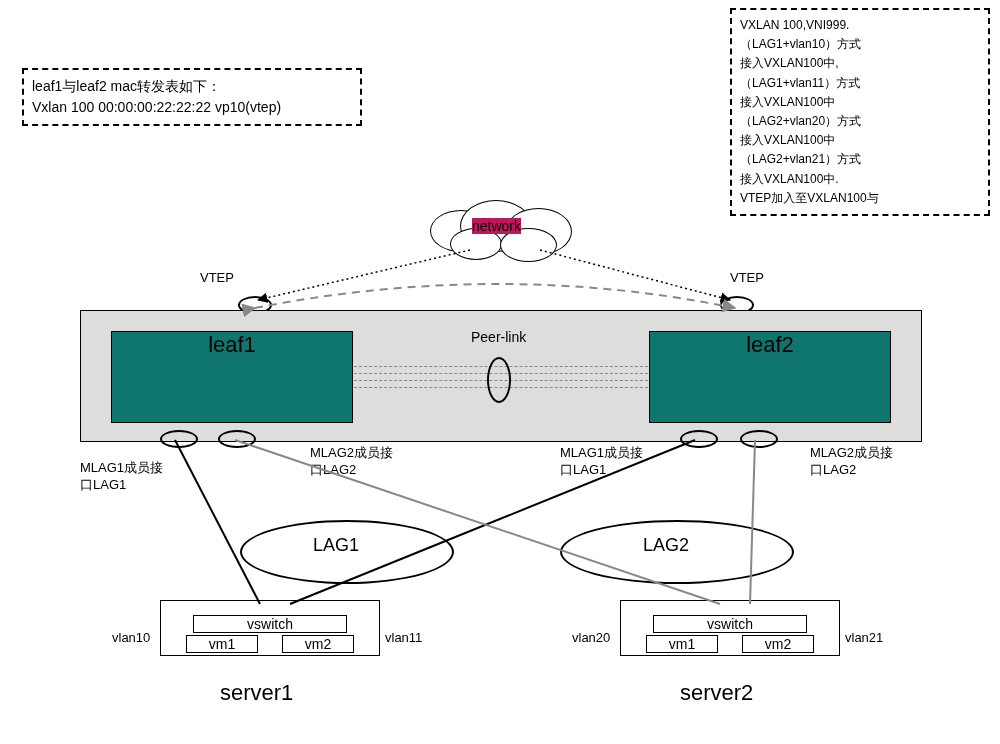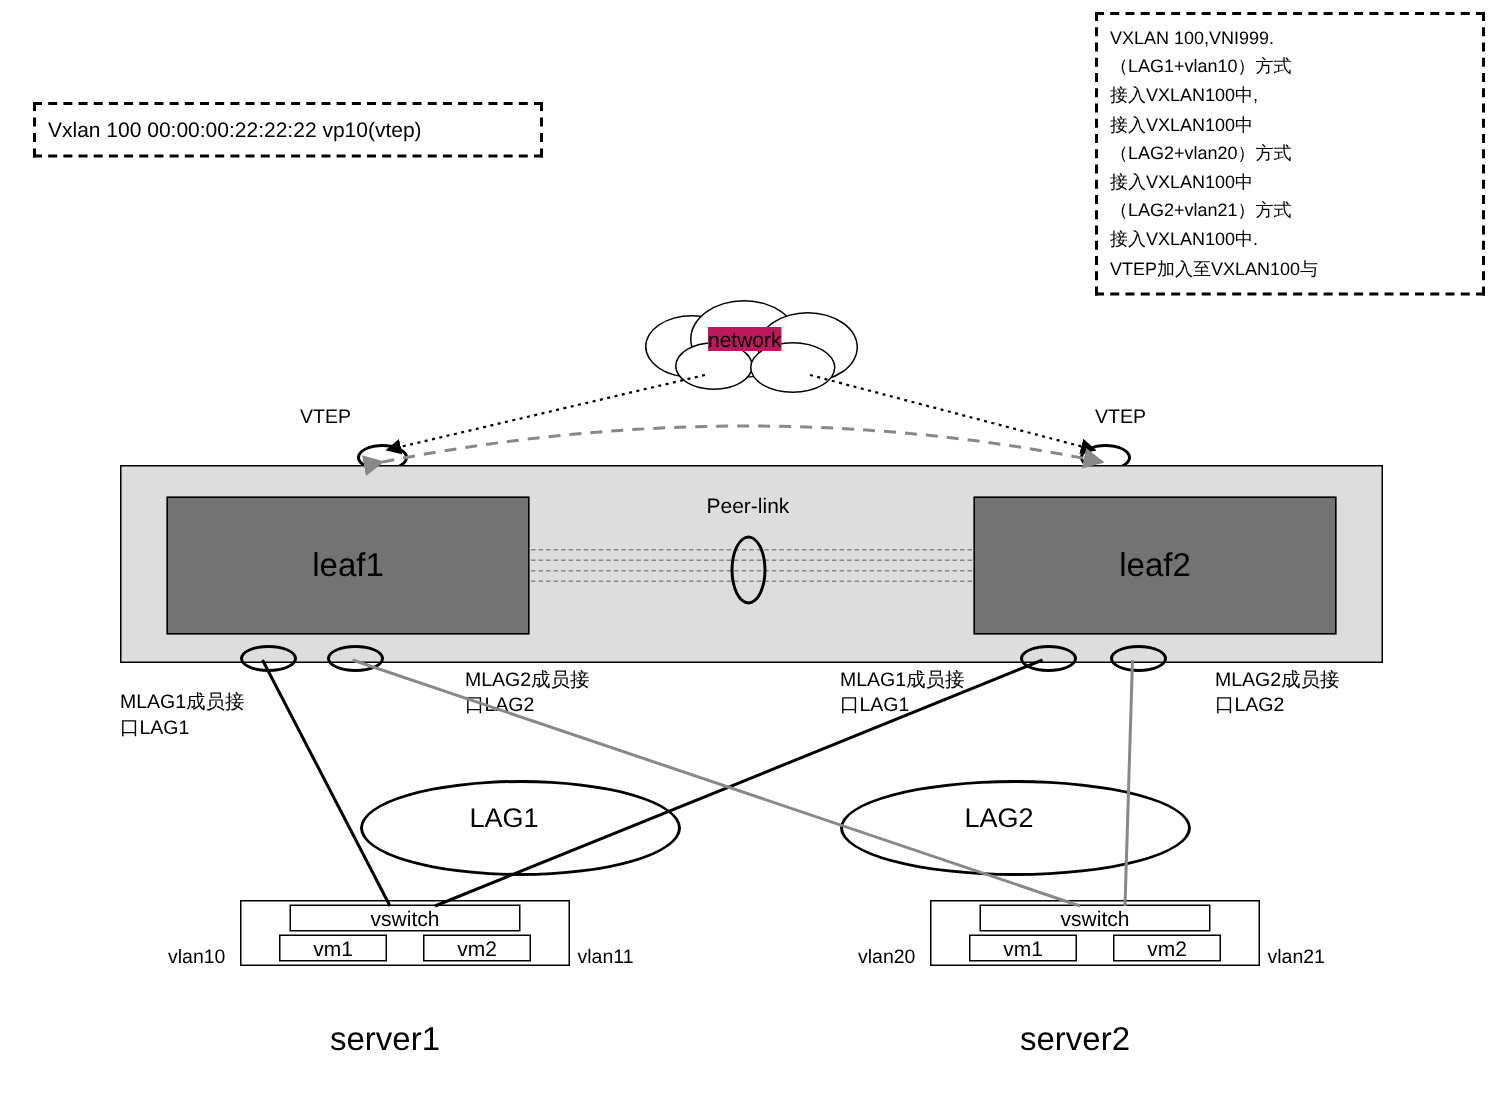--- a/index.html
+++ b/index.html
@@ -100,6 +100,7 @@
 <body>
 
 <div id="mac-table" class="box-dashed">
+  <div>leaf1与leaf2 mac转发表如下：</div>
   <div>Vxlan 100   00:00:00:22:22:22  vp10(vtep)</div>
 </div>
 

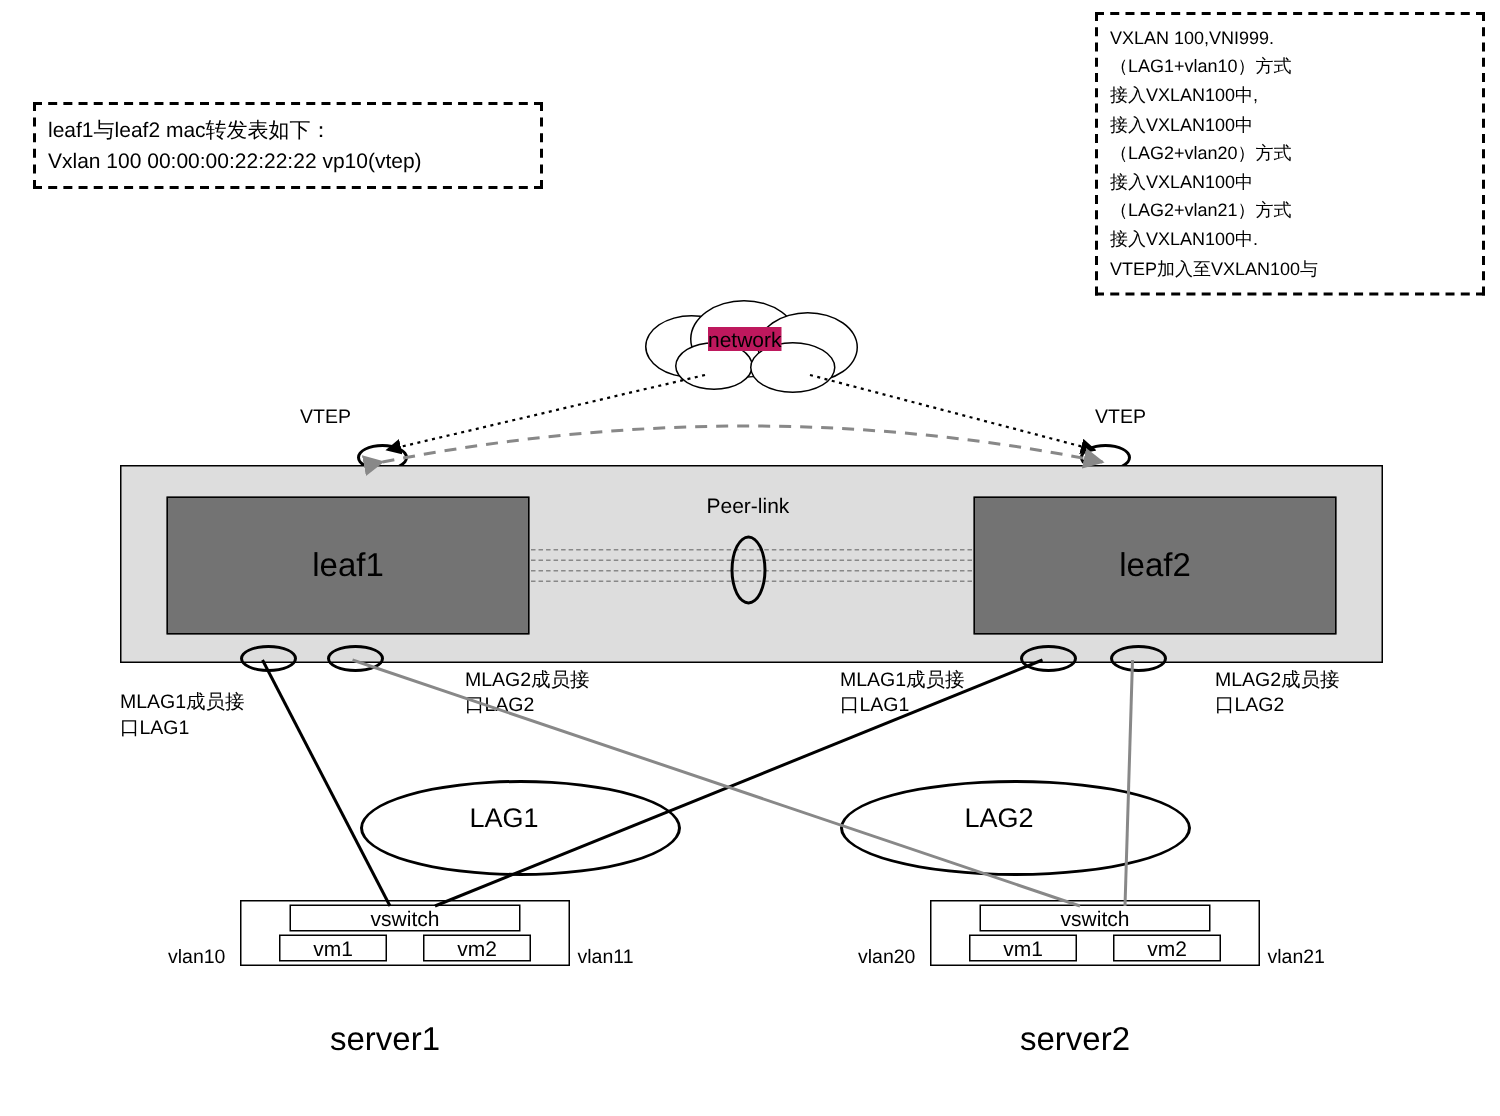--- a/index.html
+++ b/index.html
@@ -108,6 +108,7 @@
   <div>VXLAN 100,VNI999.</div>
   <div>（LAG1+vlan10）方式</div>
   <div>接入VXLAN100中,</div>
+  <div>（LAG1+vlan11）方式</div>
   <div>接入VXLAN100中</div>
   <div>（LAG2+vlan20）方式</div>
   <div>接入VXLAN100中</div>

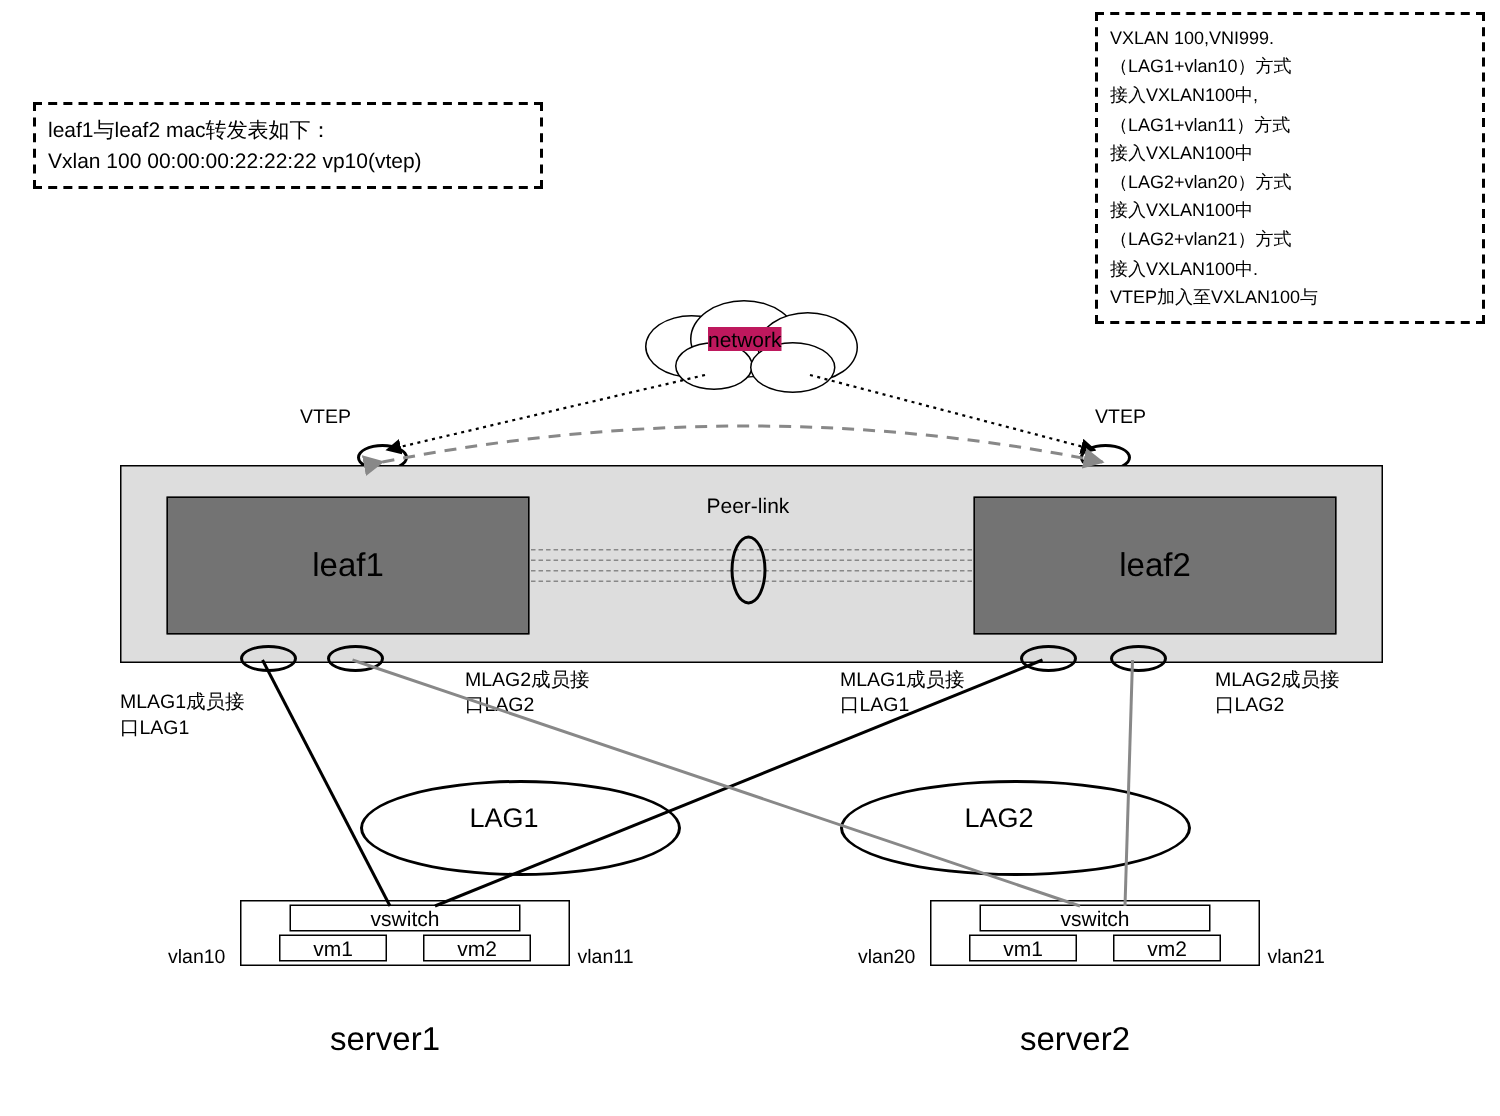--- a/index.html
+++ b/index.html
@@ -43,8 +43,8 @@
   }
   .leaf {
     position:absolute; top:20px; width:240px; height:90px;
-    background:#737373; border:1px solid #000;
-    display:flex; align-items:center; justify-content:center;
+    background:#0f766e; border:1px solid #000;
+    display:flex; justify-content:center;
     font-size:22px;
   }
   #leaf1 { left:30px; }

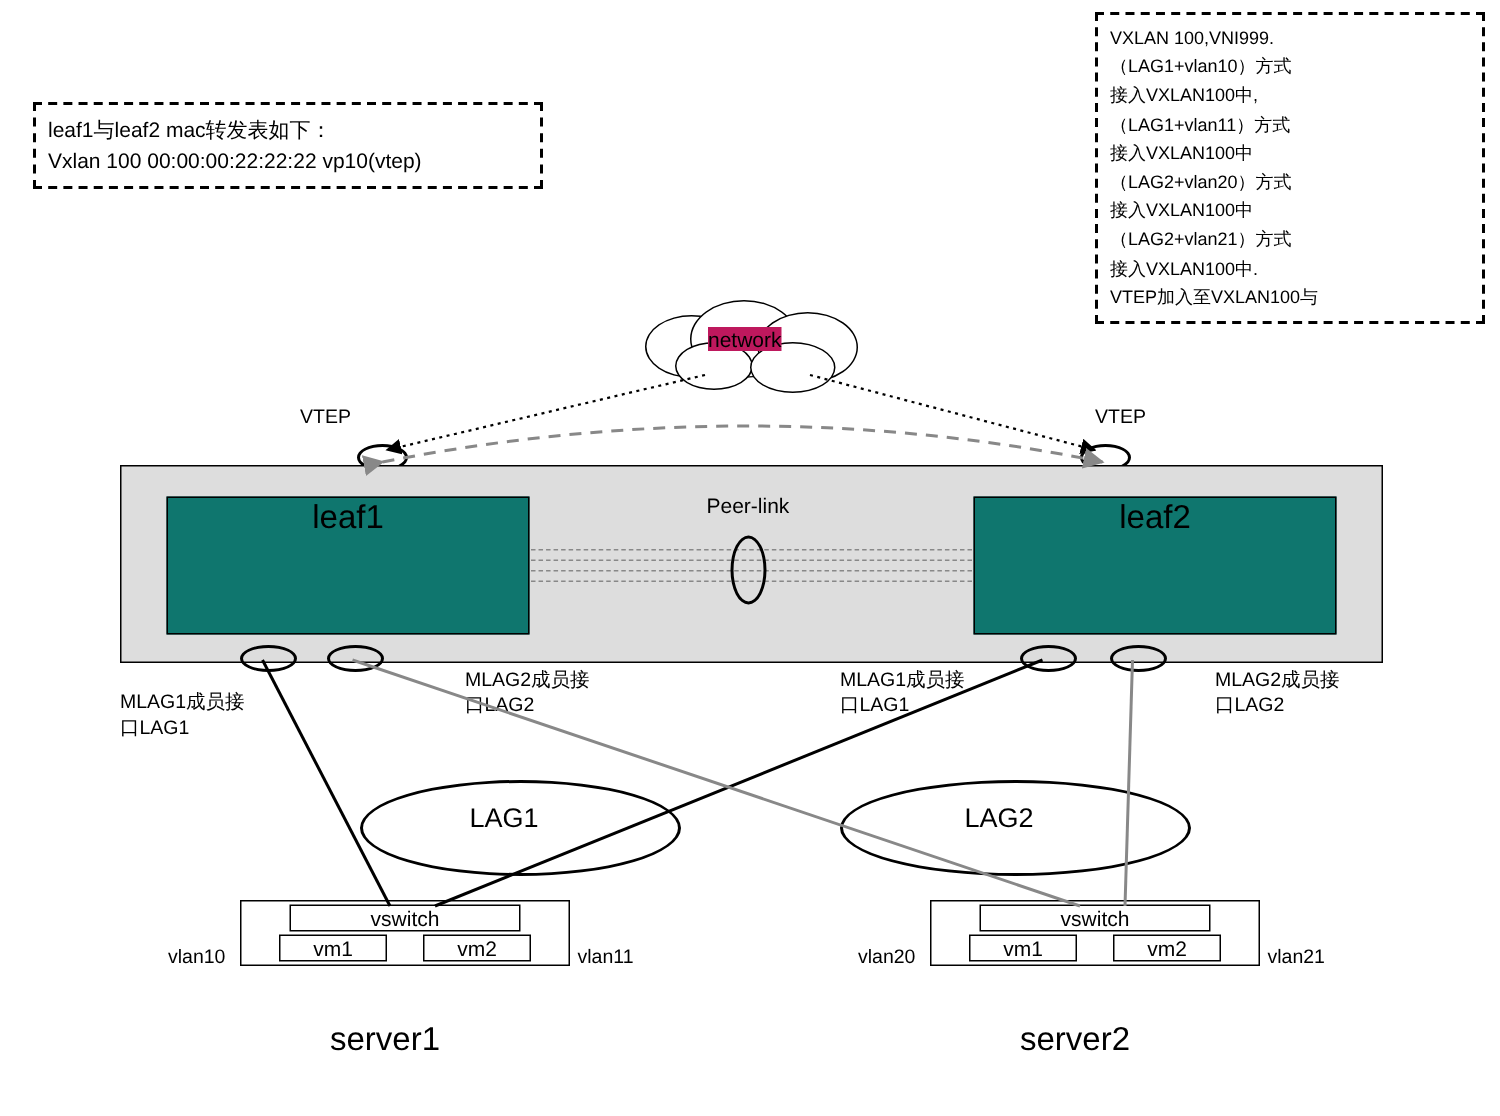--- a/index.html
+++ b/index.html
@@ -88,7 +88,7 @@
   #srv1{top:600px;left:160px;}
   #srv2{top:600px;left:620px;}
   .srv-outer{border:1px solid #000;padding:2px;background:#fff;}
-  .vswitch{border:1px solid #000;margin:0 30px 2px 30px;text-align:center;font-size:14px;}
+  .vswitch{border:1px solid #000;margin:12px 30px 2px 30px;text-align:center;font-size:14px;}
   .vmrow{display:flex;gap:24px;justify-content:center;}
   .vm{border:1px solid #000;width:70px;text-align:center;font-size:14px;}
   .vlan-l{position:absolute;font-size:13px;}

